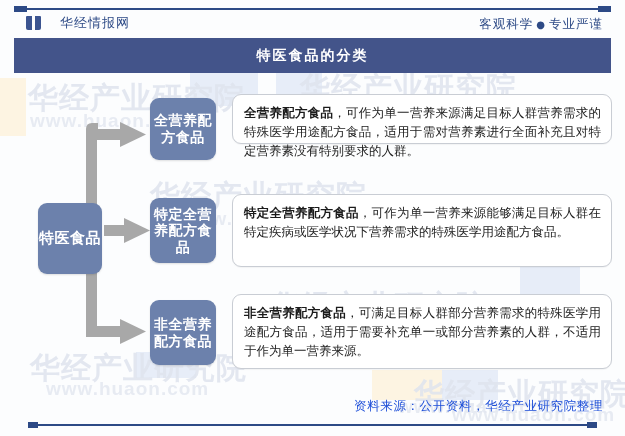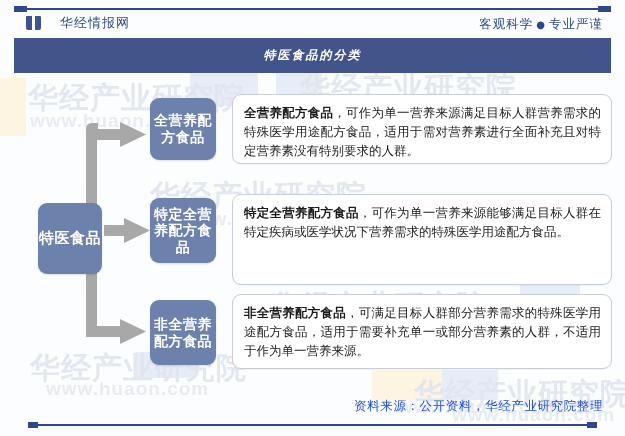--- a/index.html
+++ b/index.html
@@ -84,10 +84,9 @@
     display:flex; align-items:center; justify-content:center;
   }
   .banner h1{
-    margin:0; font-size:12px; color:#ffffff; font-weight:bold;
+    margin:0; font-size:14px; color:#ffffff; font-weight:bold;
     letter-spacing:2px;
     font-family:"DejaVu Sans", sans-serif;
-    font-style:italic;
   }
 
   

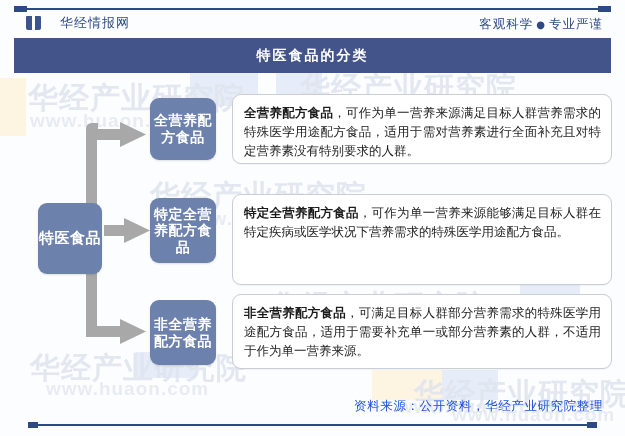--- a/index.html
+++ b/index.html
@@ -133,7 +133,7 @@
     box-shadow:0 1px 1px rgba(0,0,0,.04);
   }
   .card b{ font-weight:bold; }
-  .card.d1{ top:16px;  height:70px; }
+  .card.d1{ top:16px;  height:50px; }
   .card.d2{ top:116px; height:91px; }
   .card.d3{ top:216px; height:75px; }
 

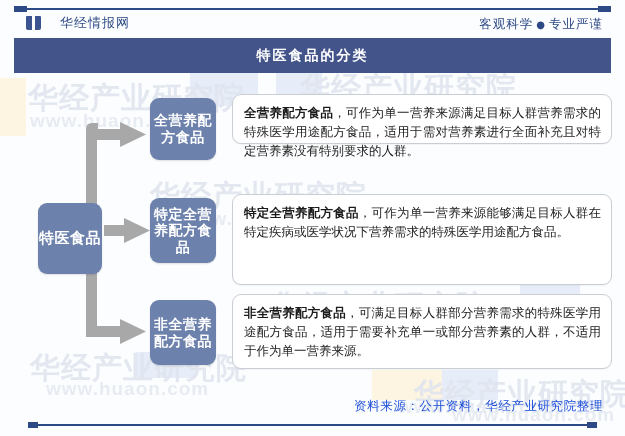--- a/index.html
+++ b/index.html
@@ -134,7 +134,7 @@
   }
   .card b{ font-weight:bold; }
   .card.d1{ top:16px;  height:50px; }
-  .card.d2{ top:116px; height:91px; }
+  .card.d2{ top:116px; height:73px; }
   .card.d3{ top:216px; height:75px; }
 
   

